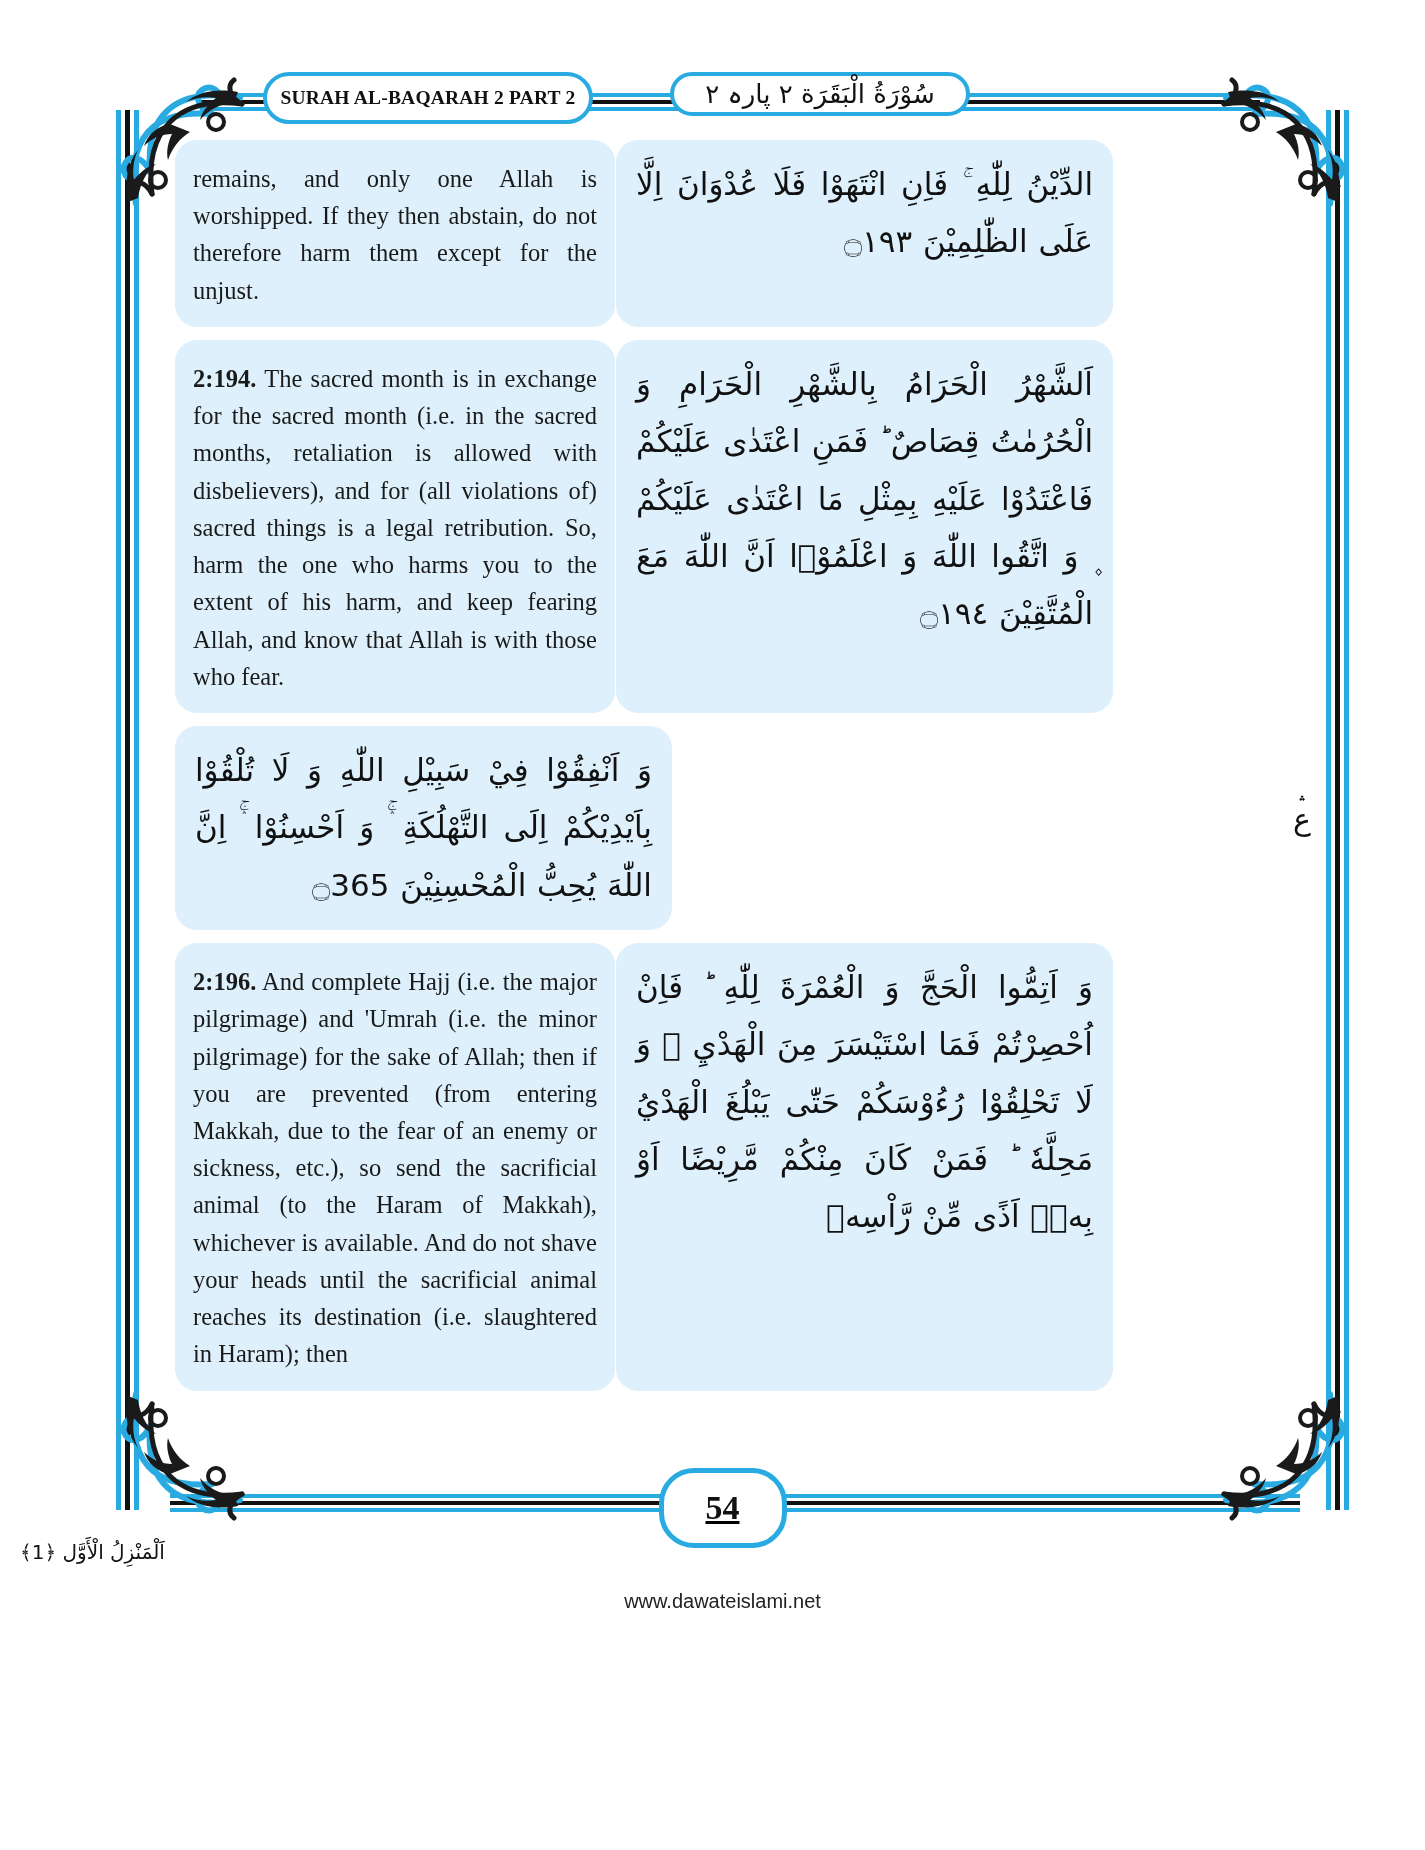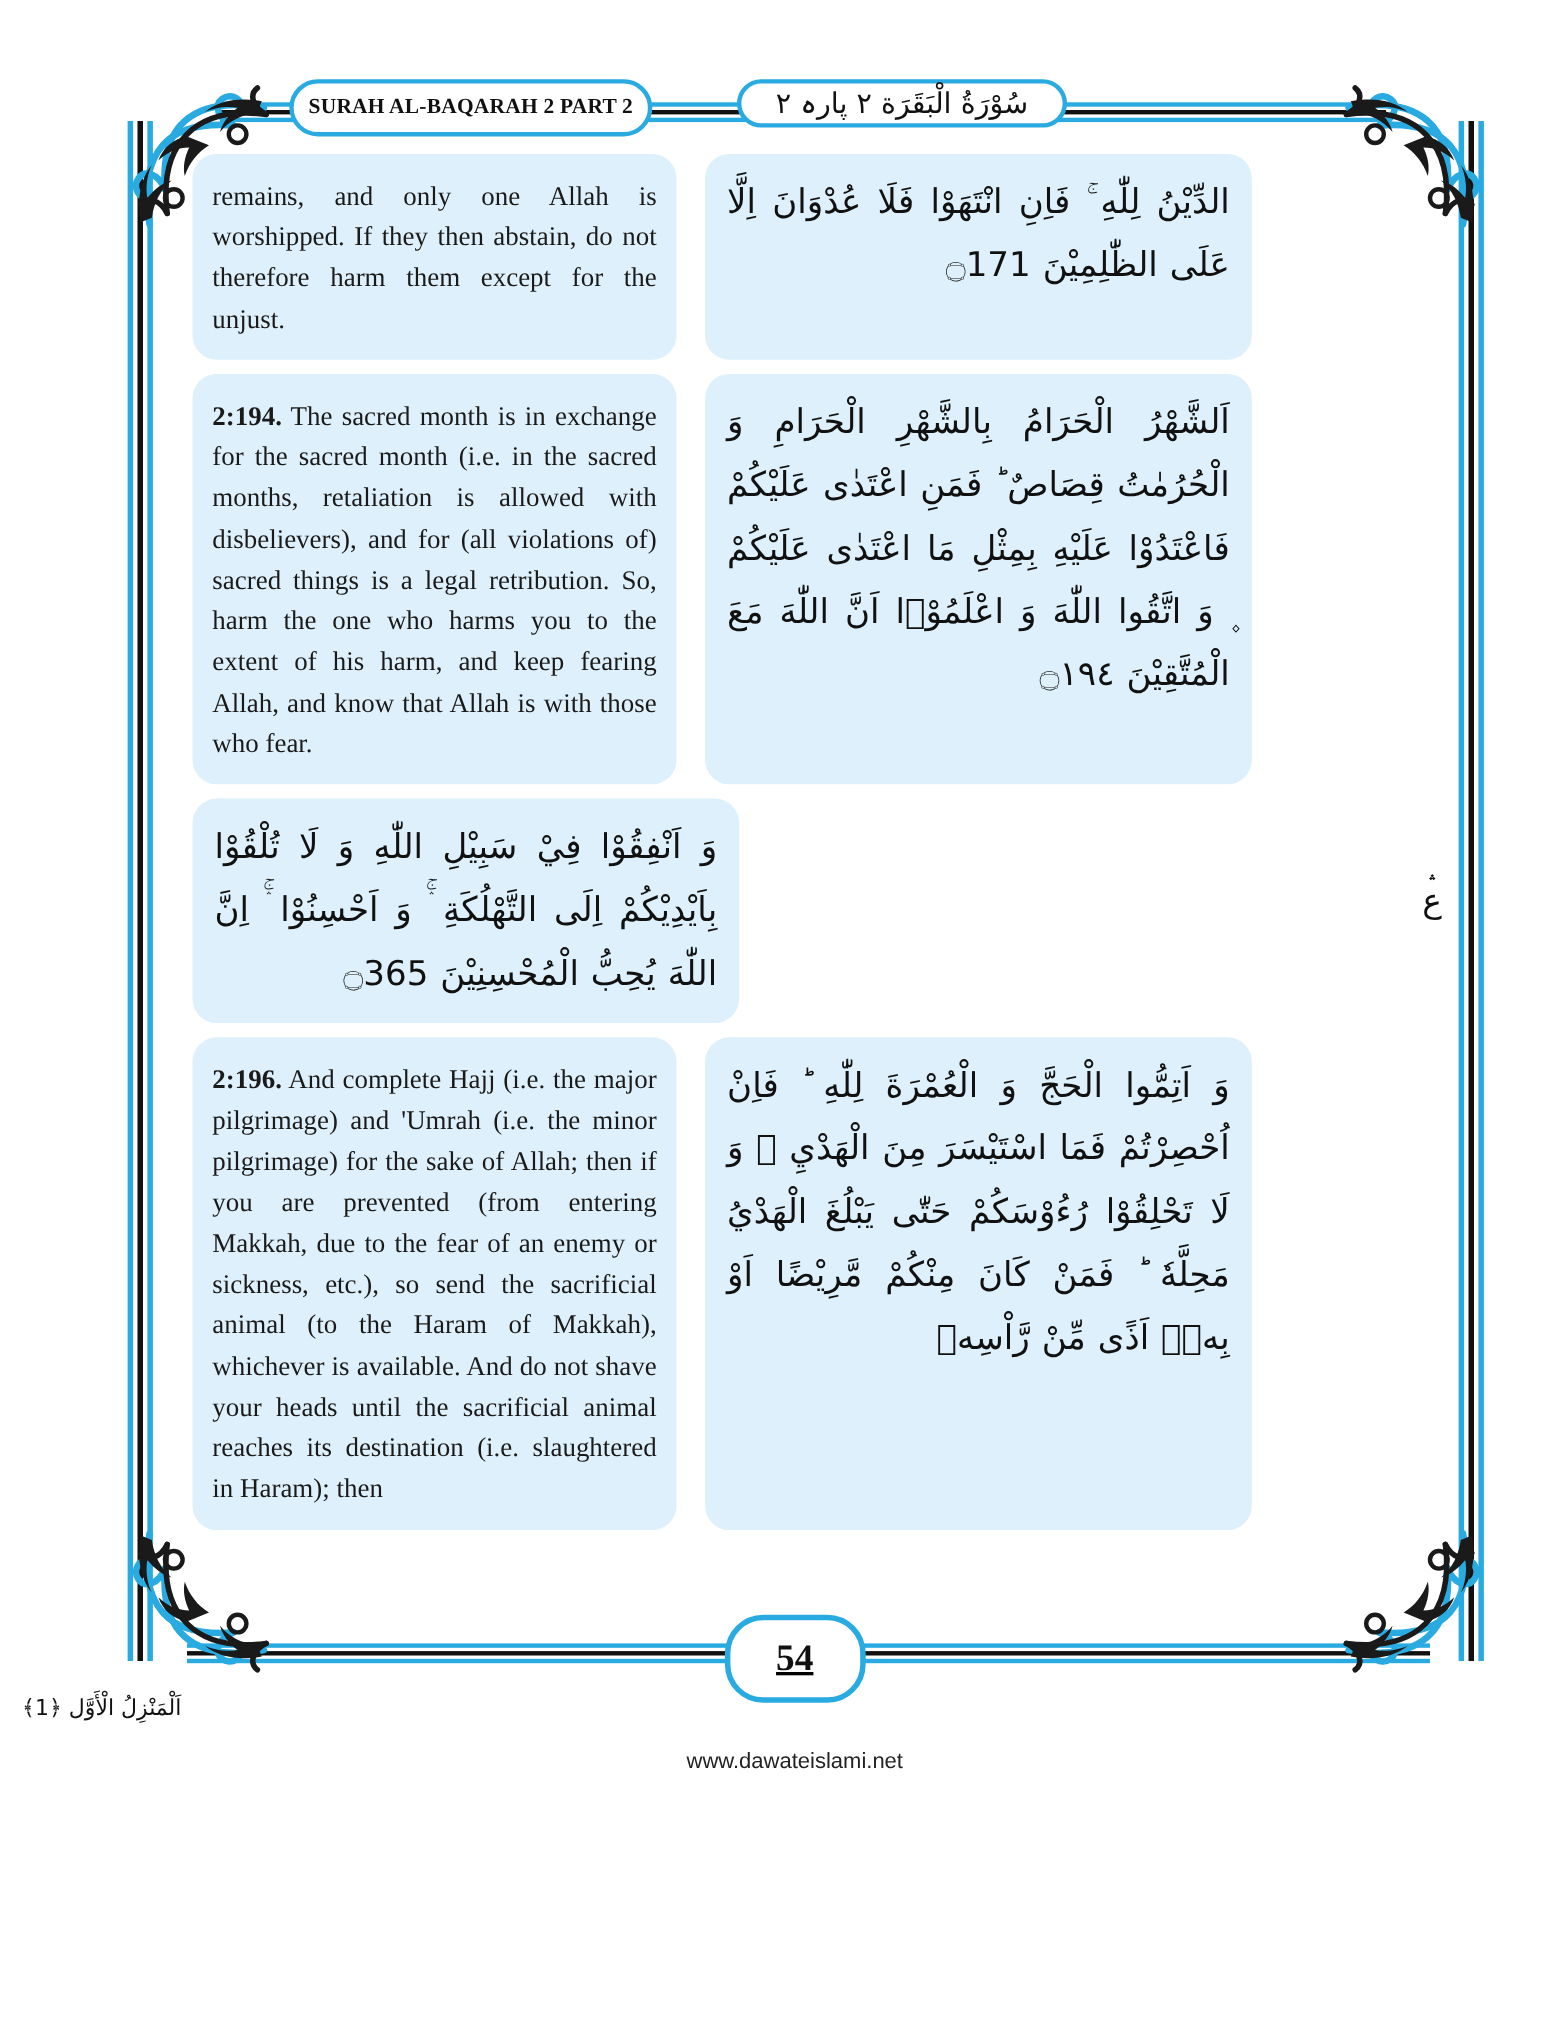--- a/index.html
+++ b/index.html
@@ -48,7 +48,7 @@
 
   
   .content{position:absolute;left:155px;top:140px;width:1100px;}
-  .row{display:flex;gap:26px;margin-bottom:13px;}
+  .row{display:flex;gap:1px;margin-bottom:13px;}
   .cell{background:#ddf0fb;border-radius:22px;box-sizing:border-box;}
   .cell.en{width:440px;padding:20px 18px 18px 18px;}
   .cell.ar{width:497px;padding:16px 20px;}

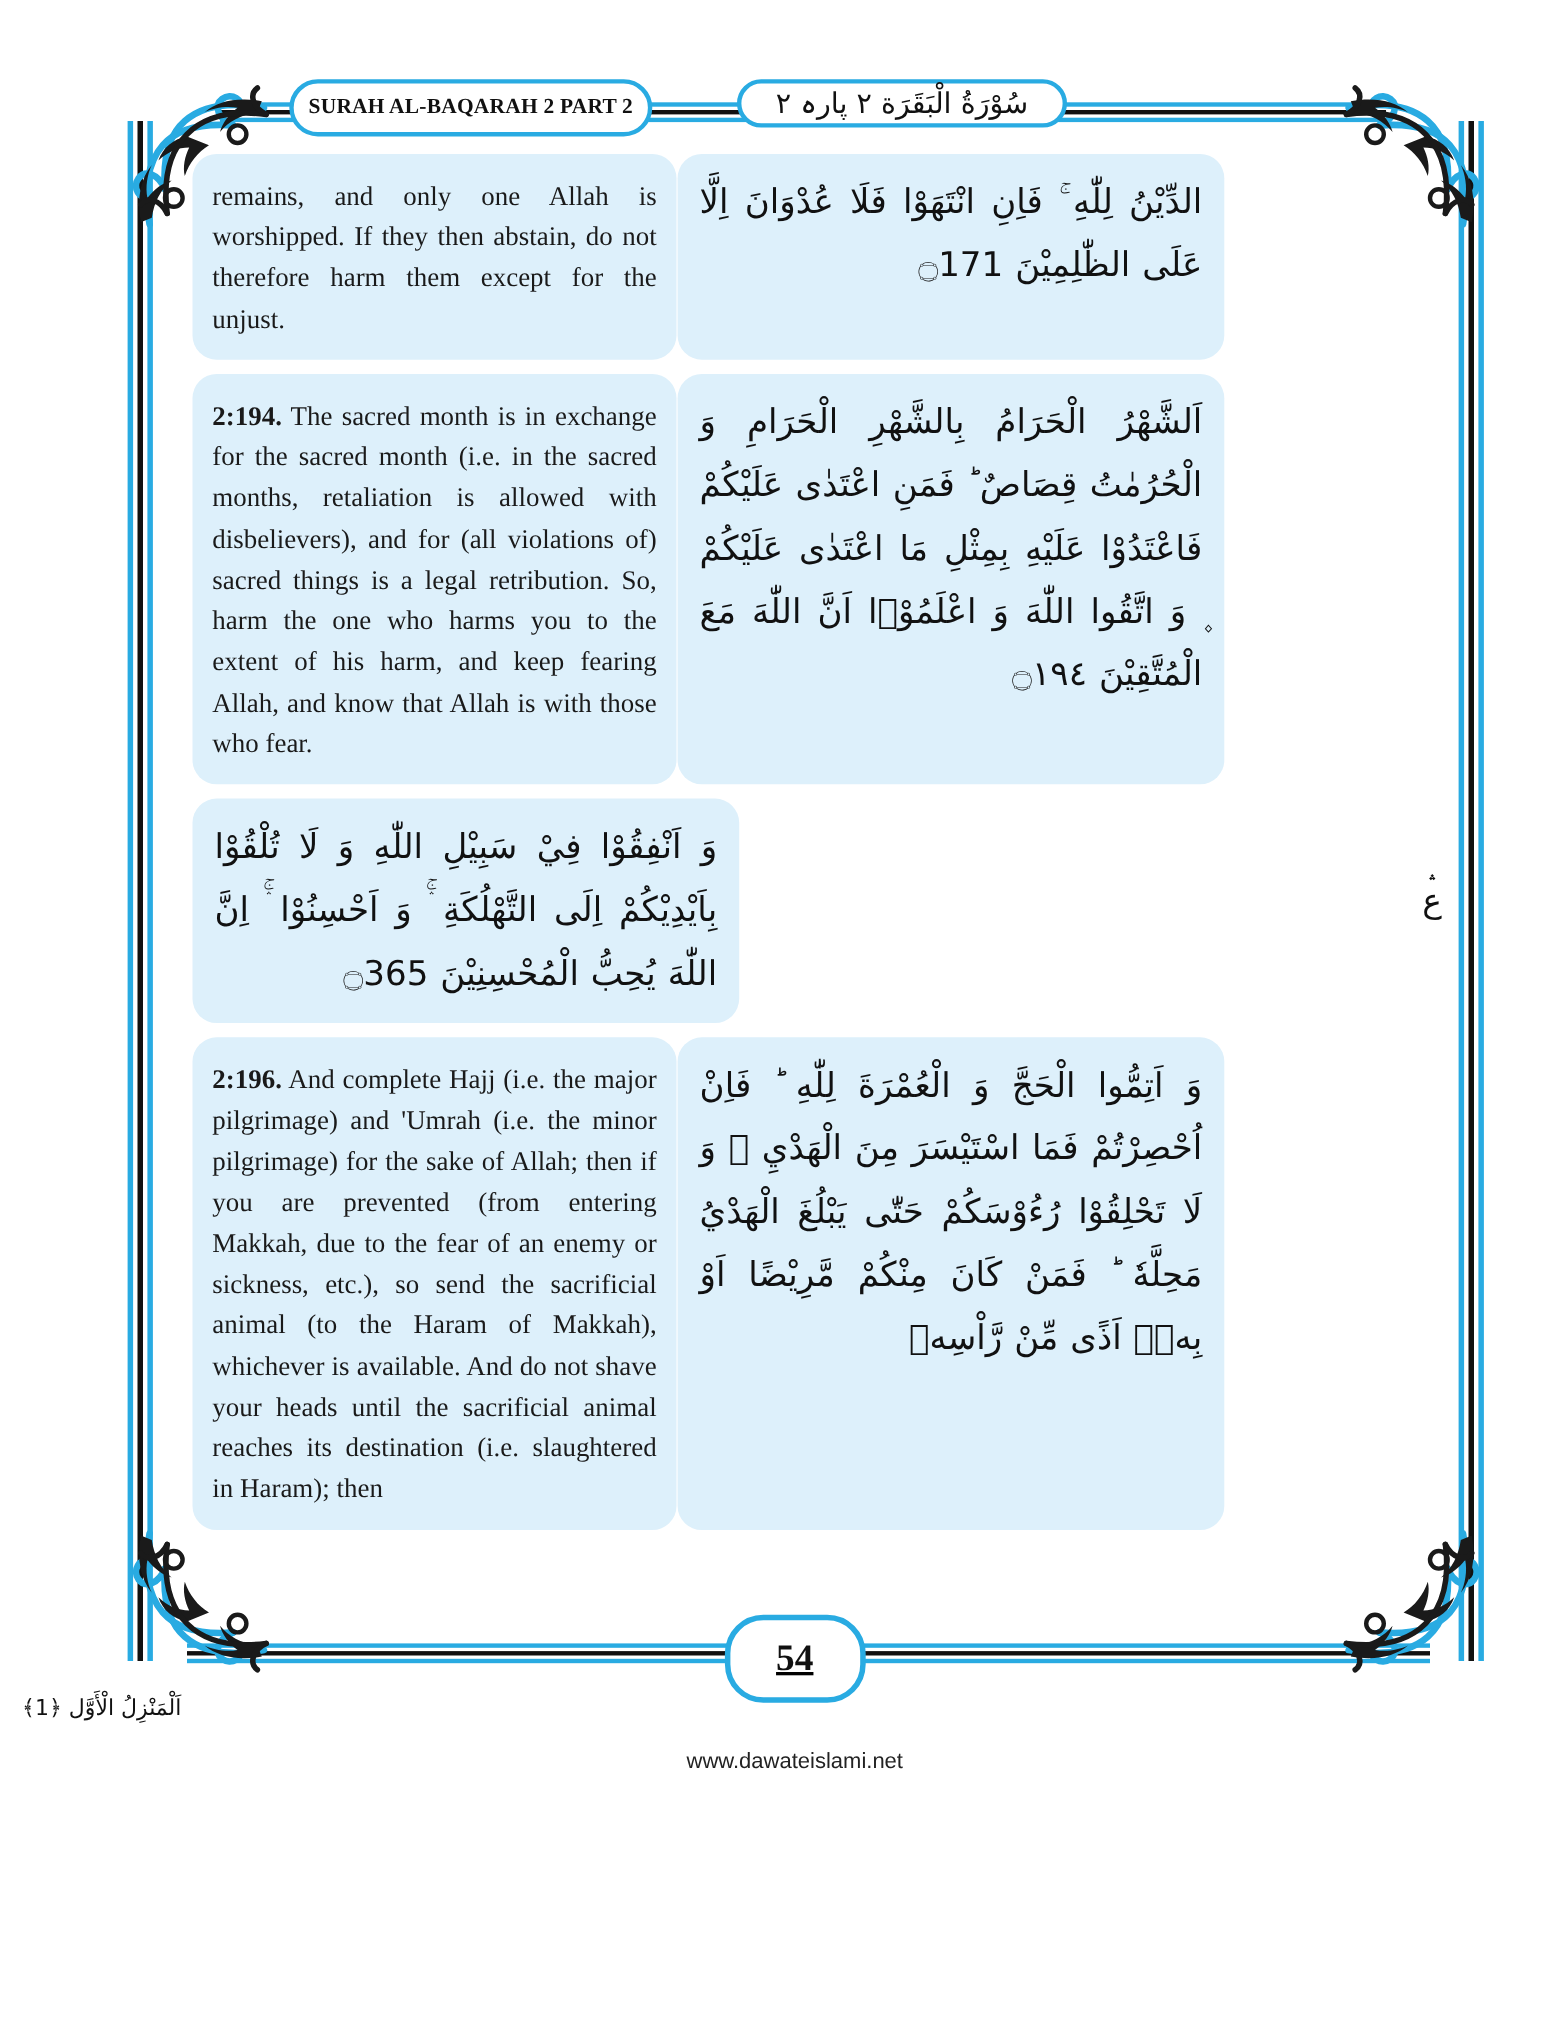--- a/index.html
+++ b/index.html
@@ -194,7 +194,7 @@
         <div class="en-text"><b></b><span>remains, and only one Allah is worshipped. If they then abstain, do not therefore harm them except for the unjust.</span></div>
       </div>
       <div class="cell ar">
-        <div class="ar-text">الدِّيْنُ لِلّٰهِ ۚ فَاِنِ انْتَهَوْا فَلَا عُدْوَانَ اِلَّا عَلَى الظّٰلِمِيْنَ ۝171</div>
+        <div class="ar-text">الدِّيْنُ لِلّٰهِ ۚ فَاِنِ انْتَهَوْا فَلَا عُدْوَانَ اِلَّا عَلَى الظّٰلِمِيْنَ ۝١٩٣</div>
       </div>
     </div>
 

